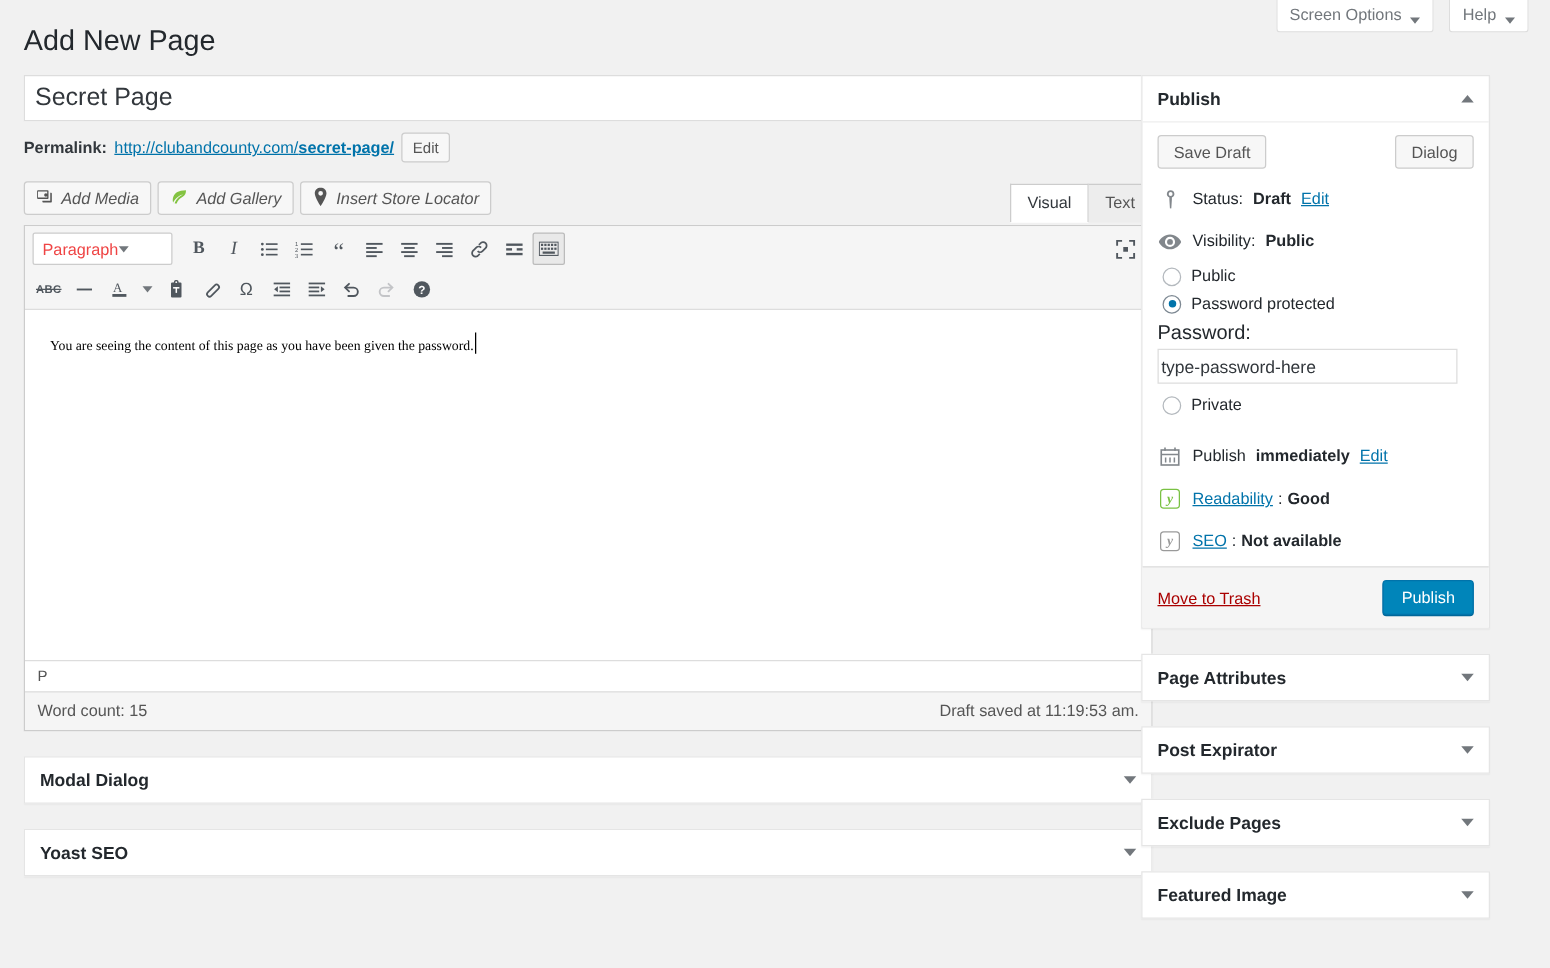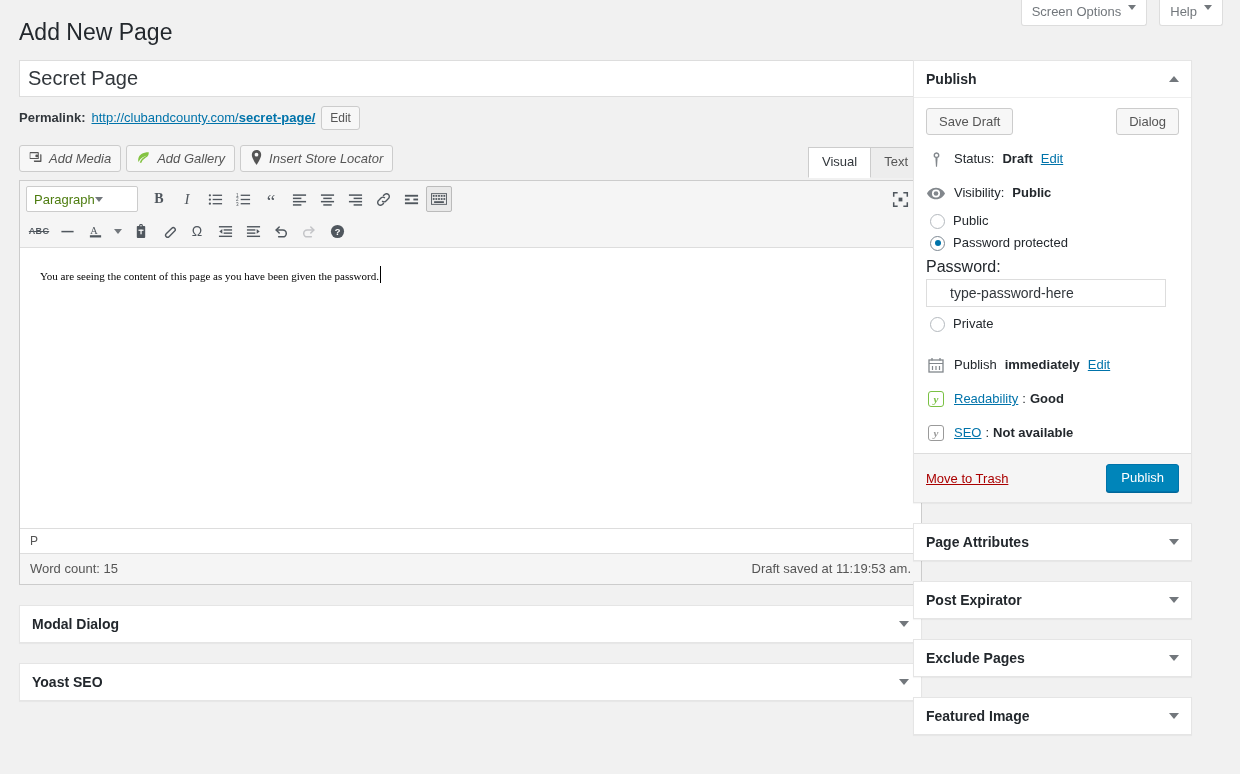--- a/index.html
+++ b/index.html
@@ -24,7 +24,7 @@
     font-size: 13px; color: #72777c;
     padding: 5px 10px 6px 10px;
     line-height: 14px; cursor: pointer;
-    display: flex; align-items: flex-start; gap: 7px;
+    display: flex; align-items: flex-end; gap: 7px;
   }
   .caret-dn {
     width: 0; height: 0;

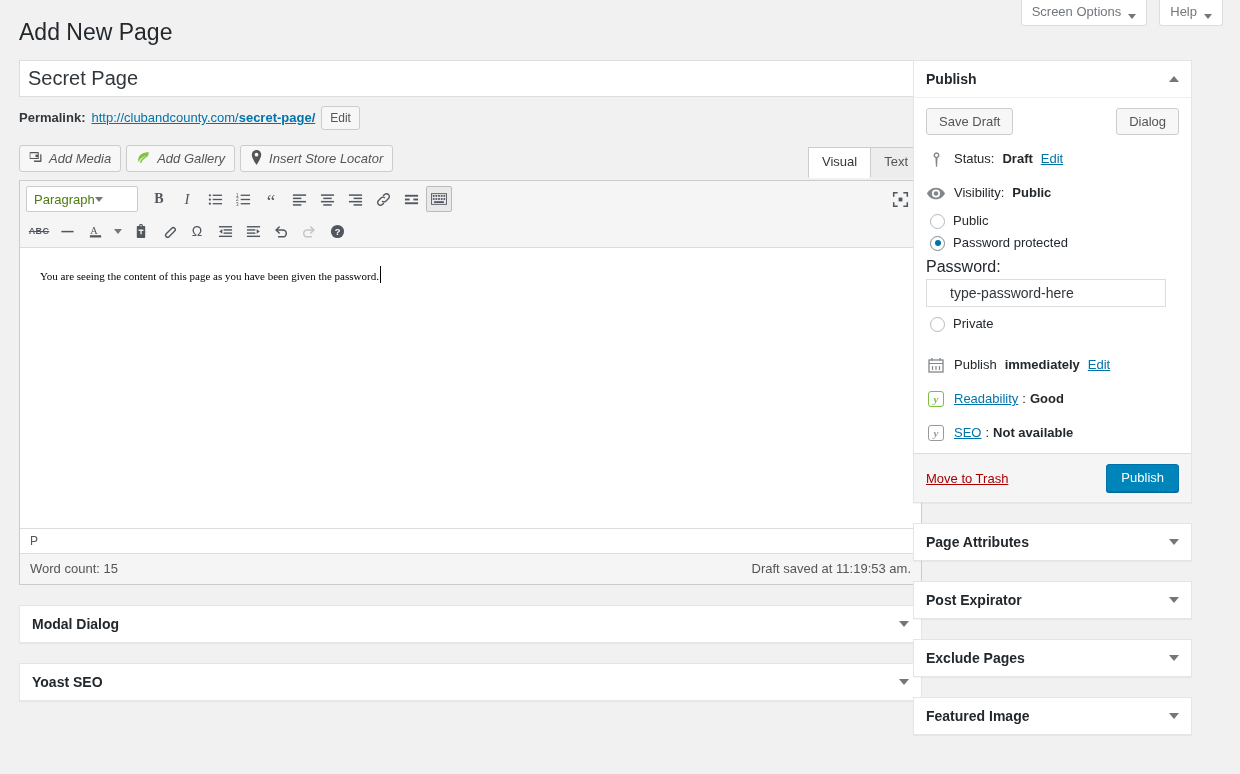--- a/index.html
+++ b/index.html
@@ -97,7 +97,7 @@
     background: #fff; border: 1px solid #ccc; border-radius: 2px;
     height: 26px; width: 112px; margin-right: 6px;
     display: flex; align-items: center; justify-content: flex-start;
-    padding: 10px 7px; font-size: 13px; color: #4d7c0f; cursor: pointer;
+    padding: 10px 7px; font-size: 13px; color: #ef4444; cursor: pointer;
   }
   .tb {
     width: 26px; height: 26px; border: 1px solid transparent; border-radius: 2px;

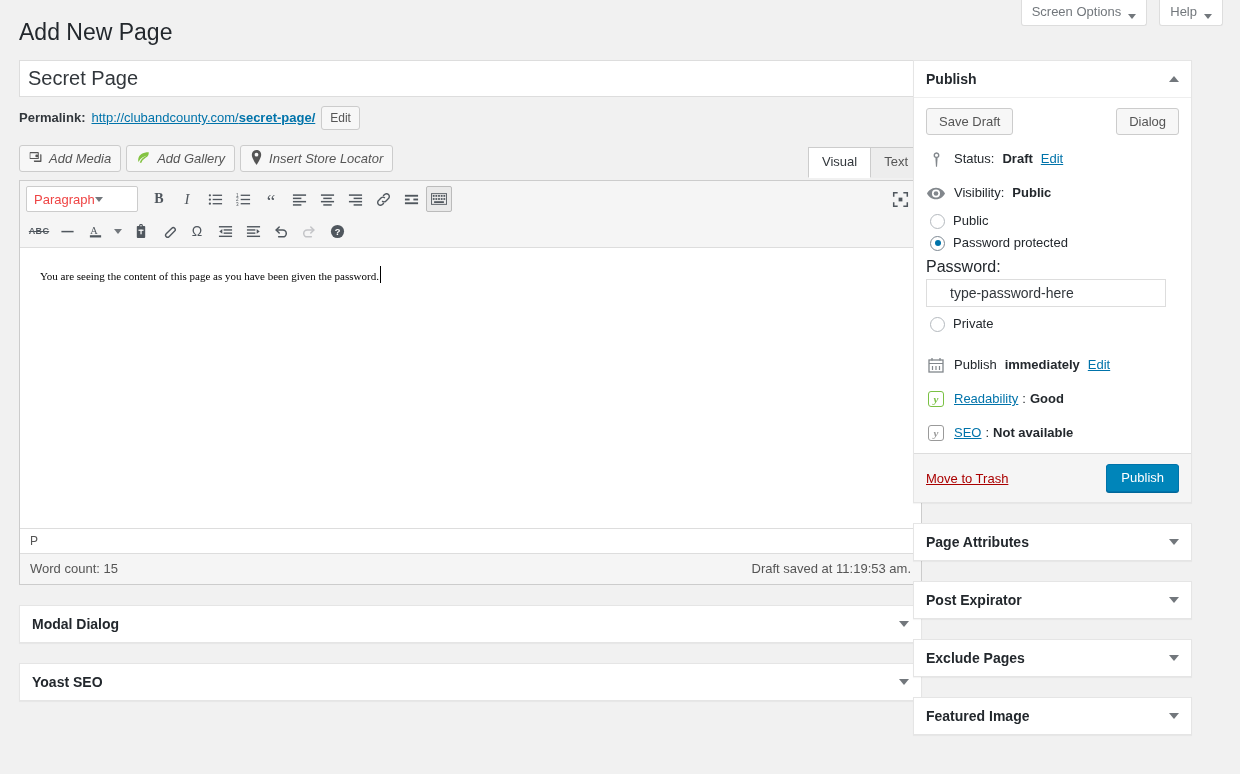--- a/index.html
+++ b/index.html
@@ -198,7 +198,7 @@
   .pw-input {
     display: block; width: 240px; height: 28px; margin-top: 3px;
     border: 1px solid #ddd; background: #fff;
-    font-size: 14px; color: #32373c; padding: 0 23px;
+    font-size: 14px; color: #32373c; padding: 0 2px;
     font-family: "Liberation Sans", sans-serif; outline: none;
   }
   .ok-row { display: flex; align-items: center; gap: 12px; margin-top: 14px; }

